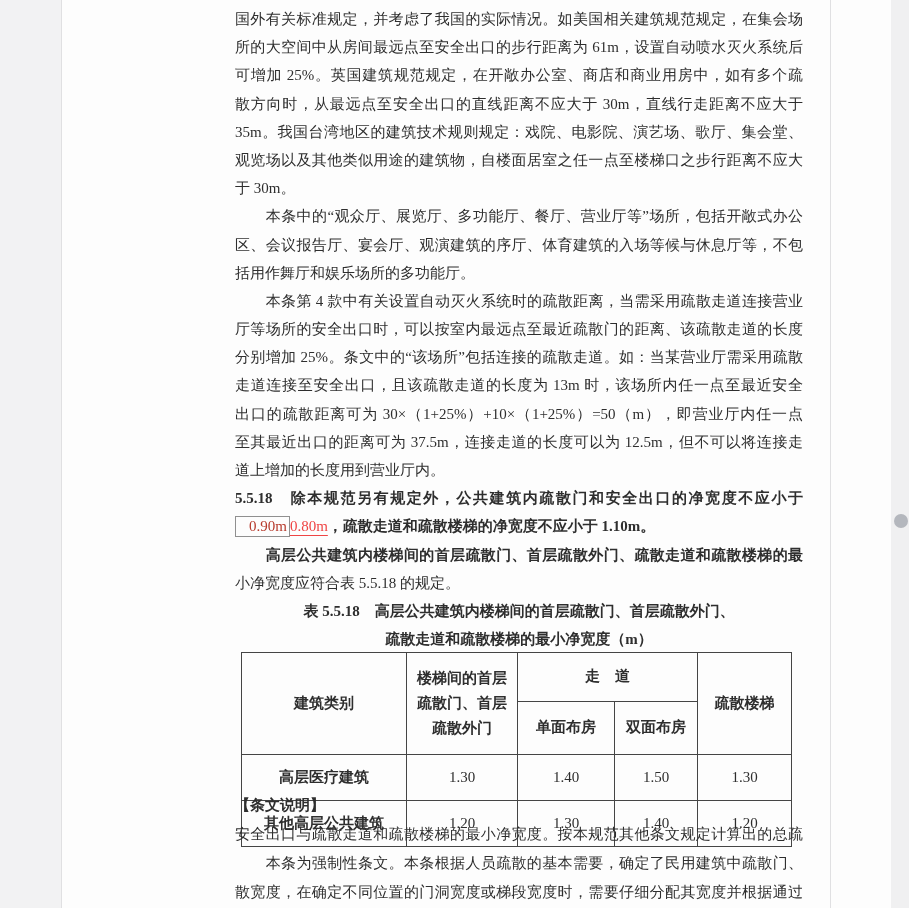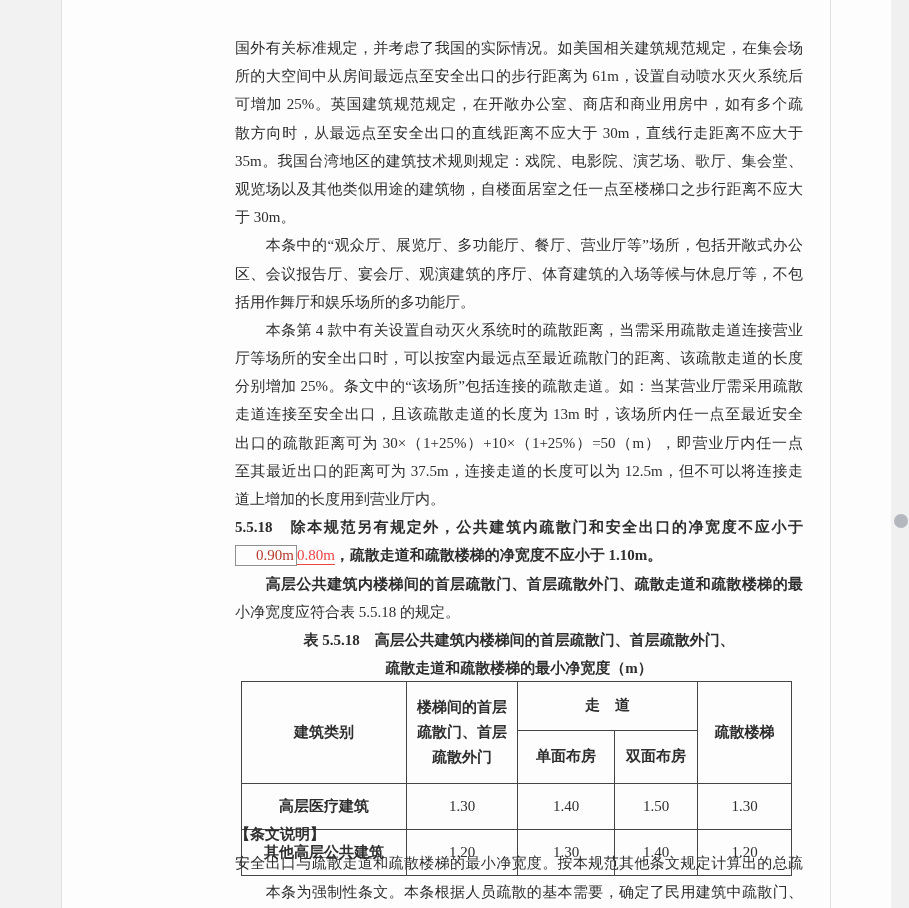--- a/index.html
+++ b/index.html
@@ -21,7 +21,6 @@
   .page {
     position: absolute; left: 62px; top: 0; width: 768px; height: 792px;
     background: #fdfdfd;
-    margin-top: 29px;
   }
   .page-border-right {
     position: absolute; left: 830px; top: 0; width: 1px; height: 908px;

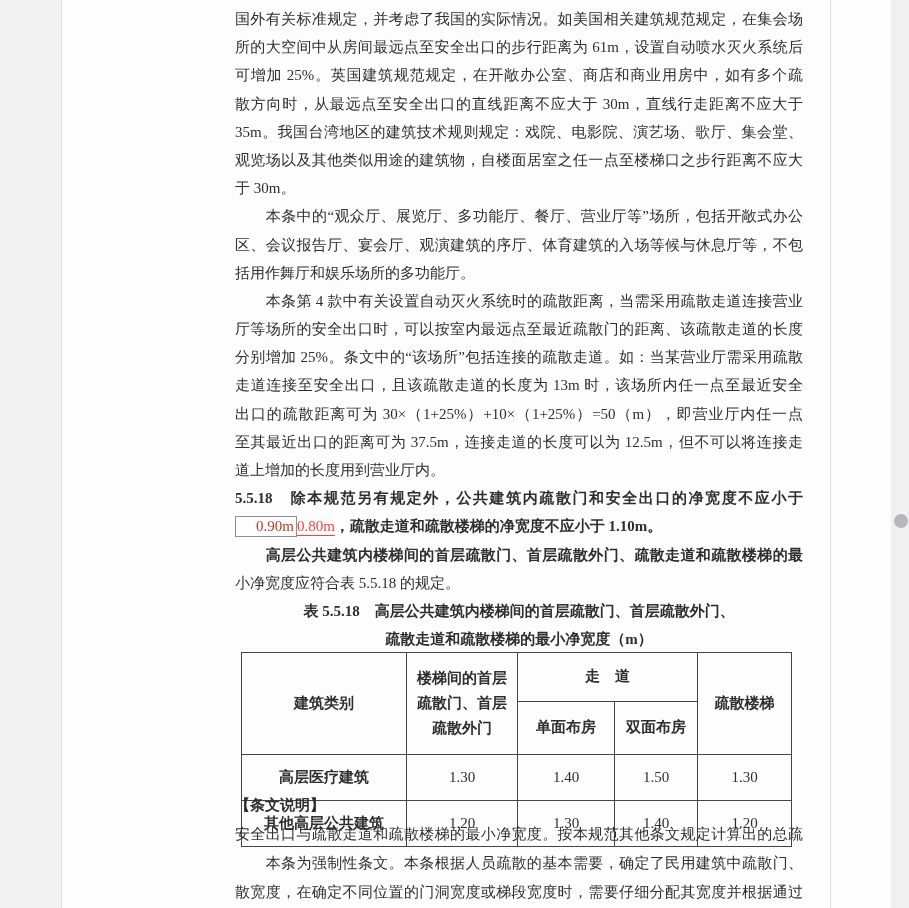--- a/index.html
+++ b/index.html
@@ -60,7 +60,7 @@
   .seg-rb {
     color: #b63a2c;
     border: 1px solid #909090;
-    padding: 1px 2px 2px 20px;
+    padding: 1px 2px 2px 13px;
   }
   .seg-ru {
     color: #ef4444;

